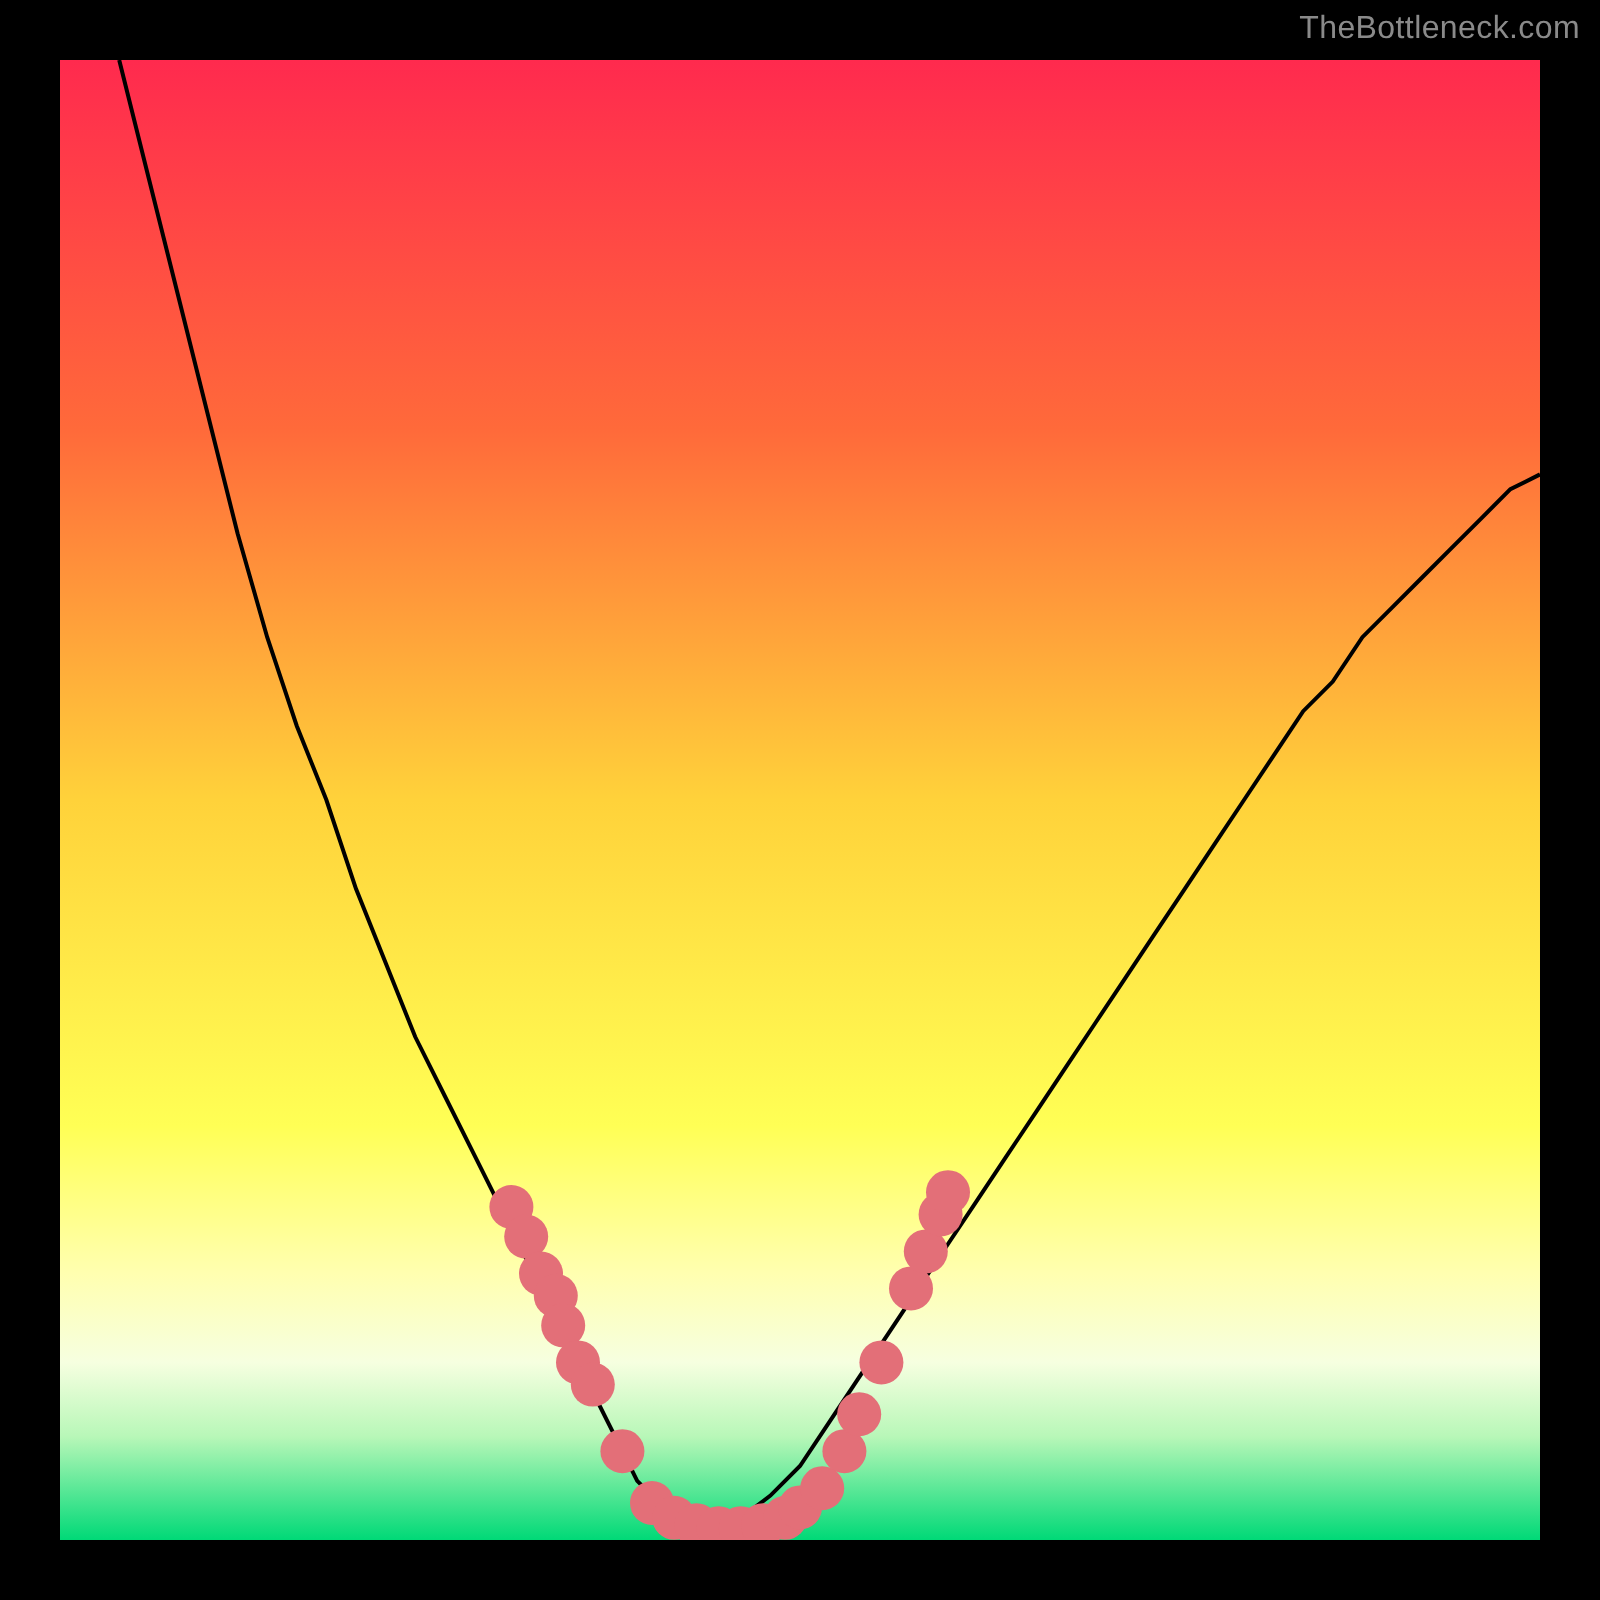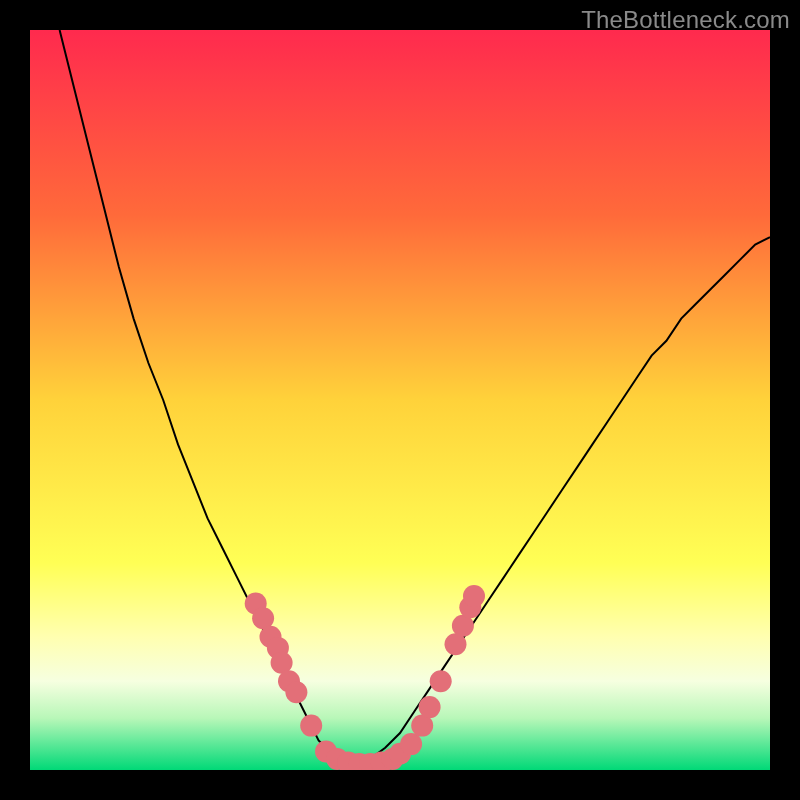--- a/index.html
+++ b/index.html
@@ -28,7 +28,7 @@
     top: 6px;
     right: 10px;
     font-family: Arial, Helvetica, sans-serif;
-    font-size: 24px;
+    font-size: 16px;
     color: #8a8a8a;
     letter-spacing: 0.2px;
     user-select: none;

